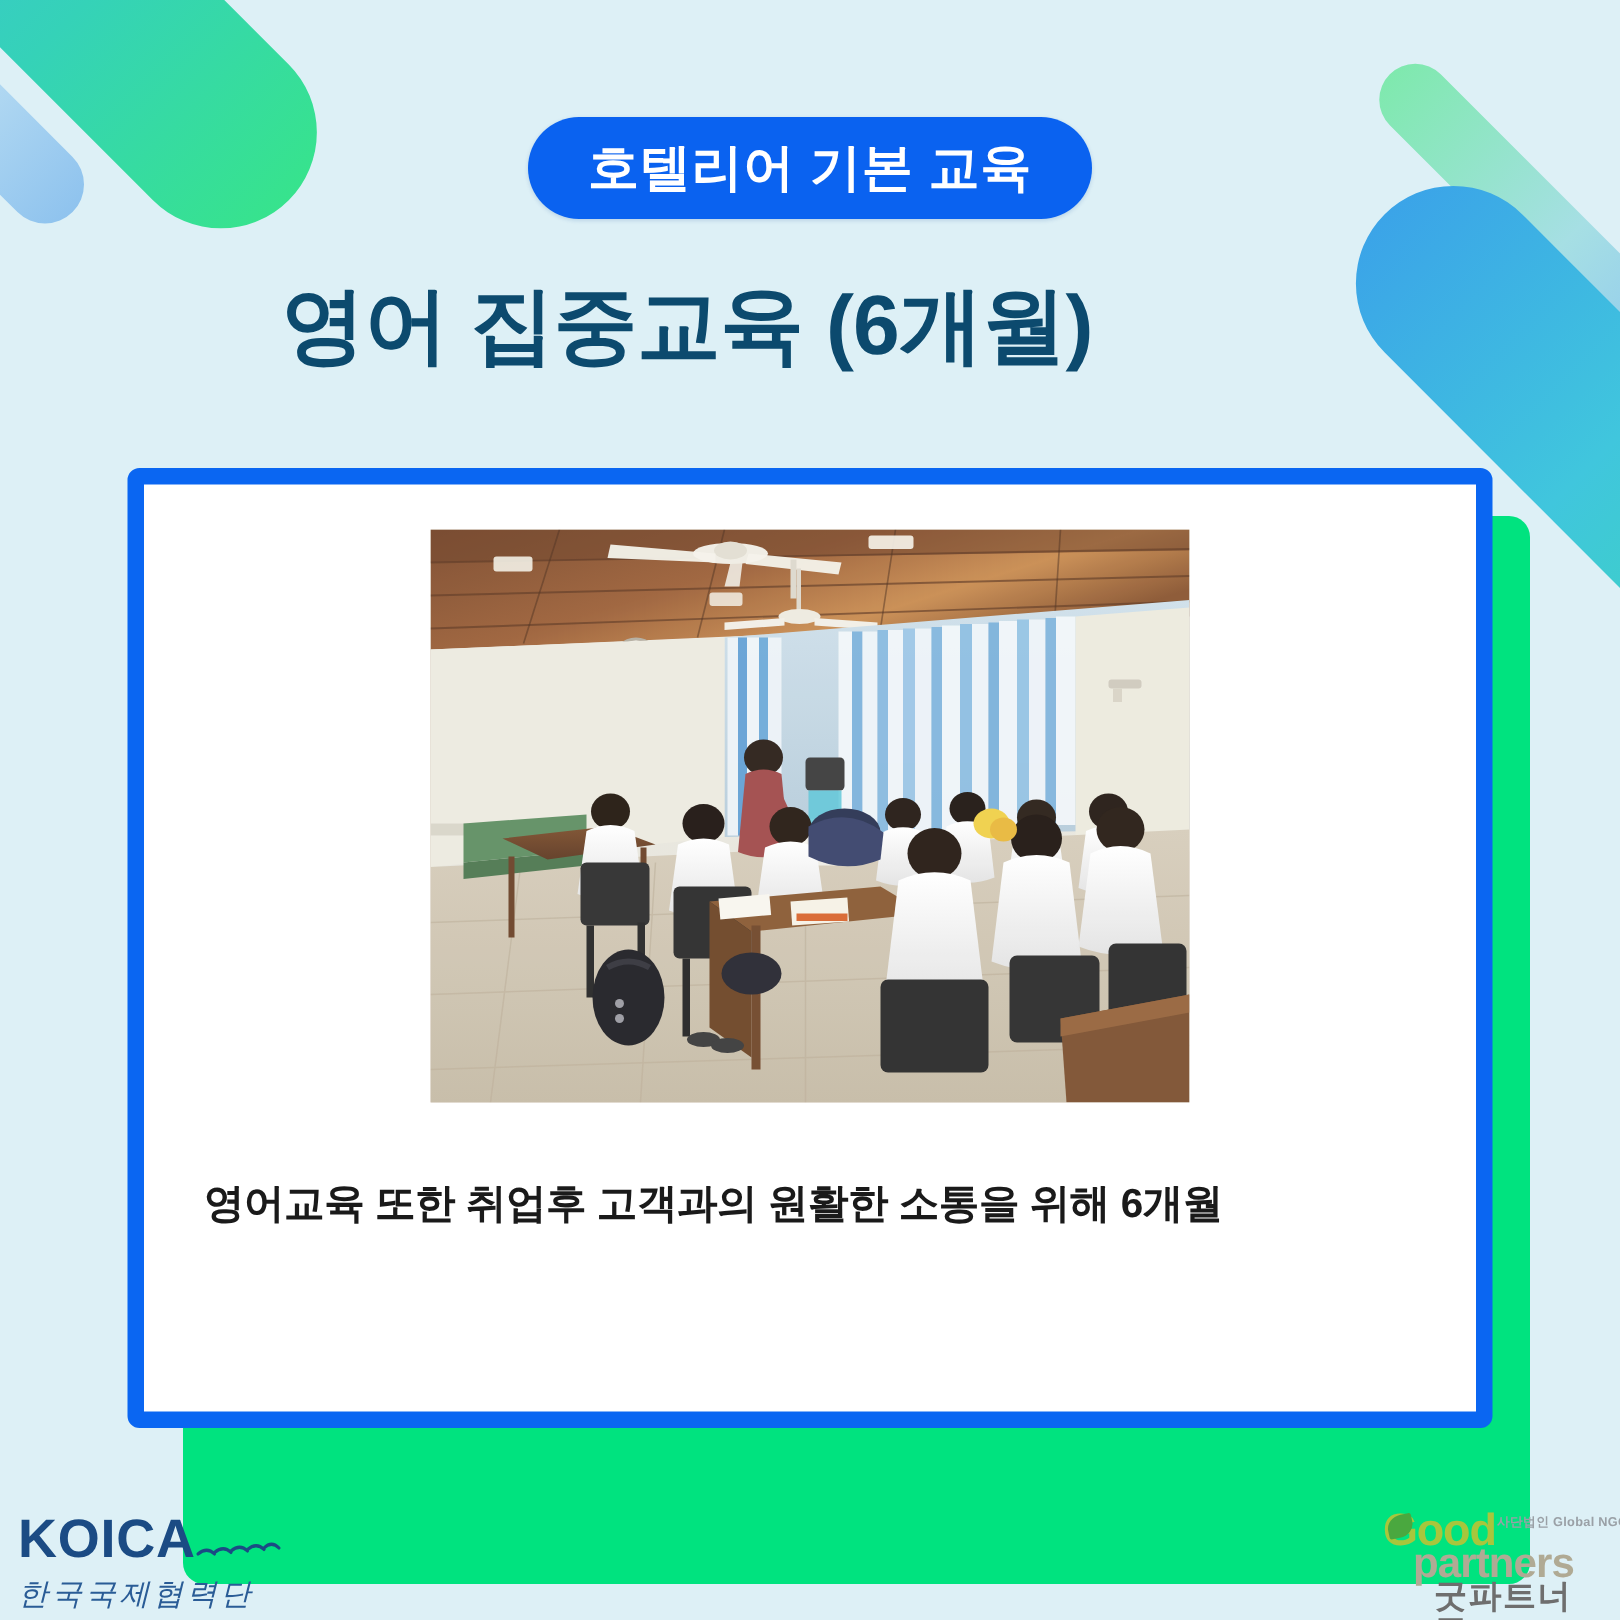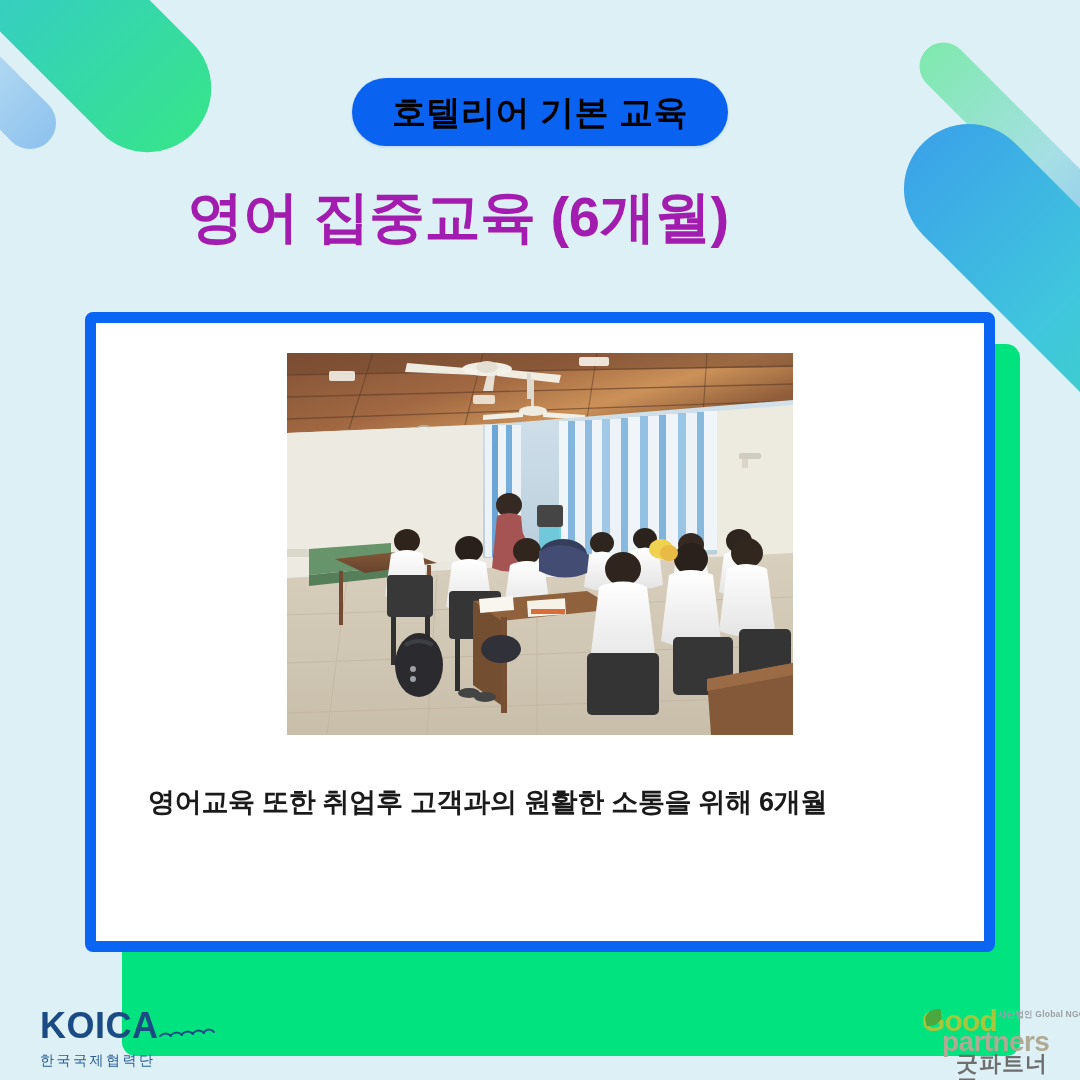--- a/index.html
+++ b/index.html
@@ -75,7 +75,7 @@
     box-shadow: 0 1px 3px rgba(10,70,160,0.18);
   }
   .badge-label {
-    color: #000000;
+    color: #ffffff;
     font-size: 34px;
     font-weight: 700;
     letter-spacing: 0.5px;

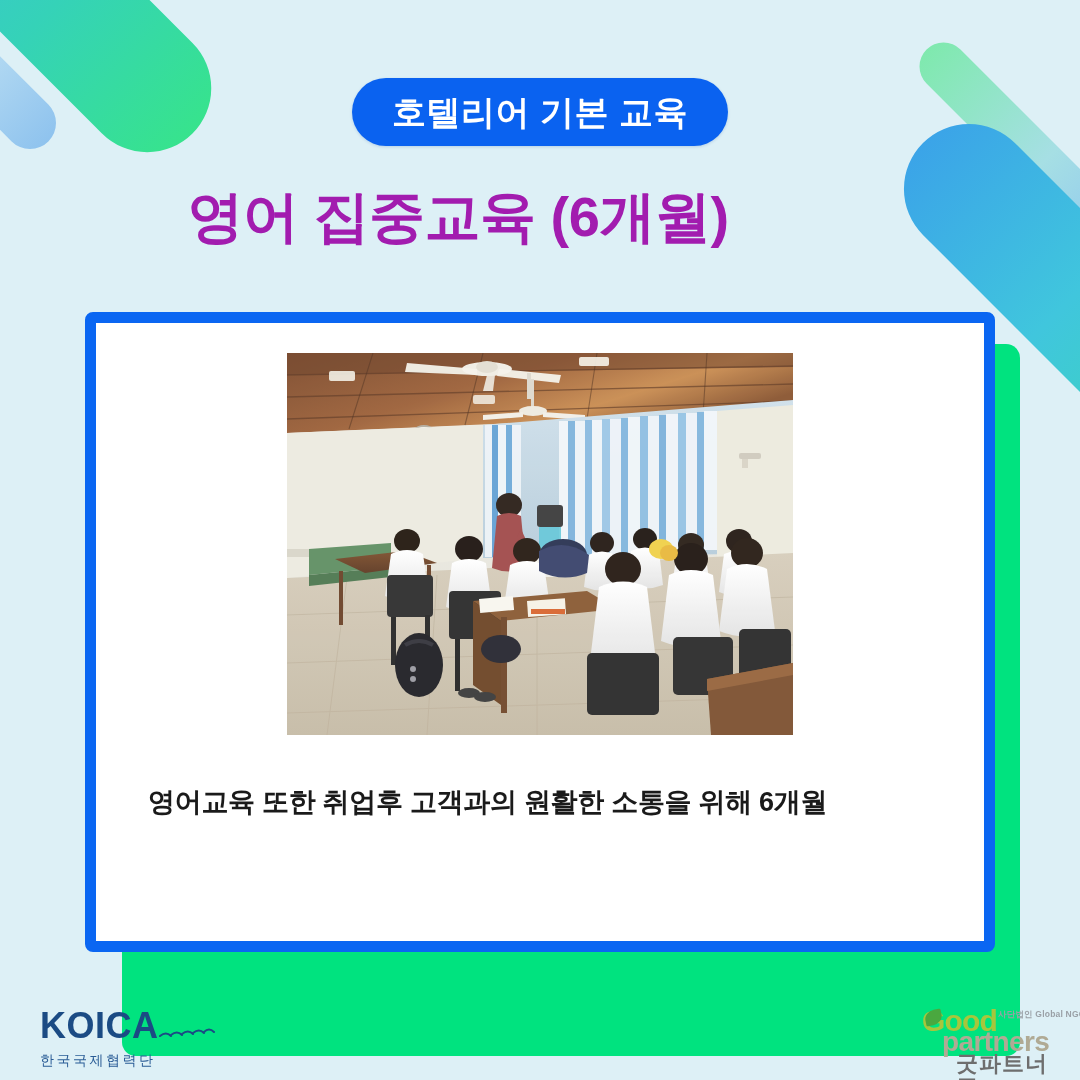--- a/index.html
+++ b/index.html
@@ -89,7 +89,7 @@
     top: 186px;
     width: 916px;
     text-align: center;
-    color: #a21caf;
+    color: #0c4a6e;
     font-size: 56px;
     font-weight: 800;
     letter-spacing: -0.5px;

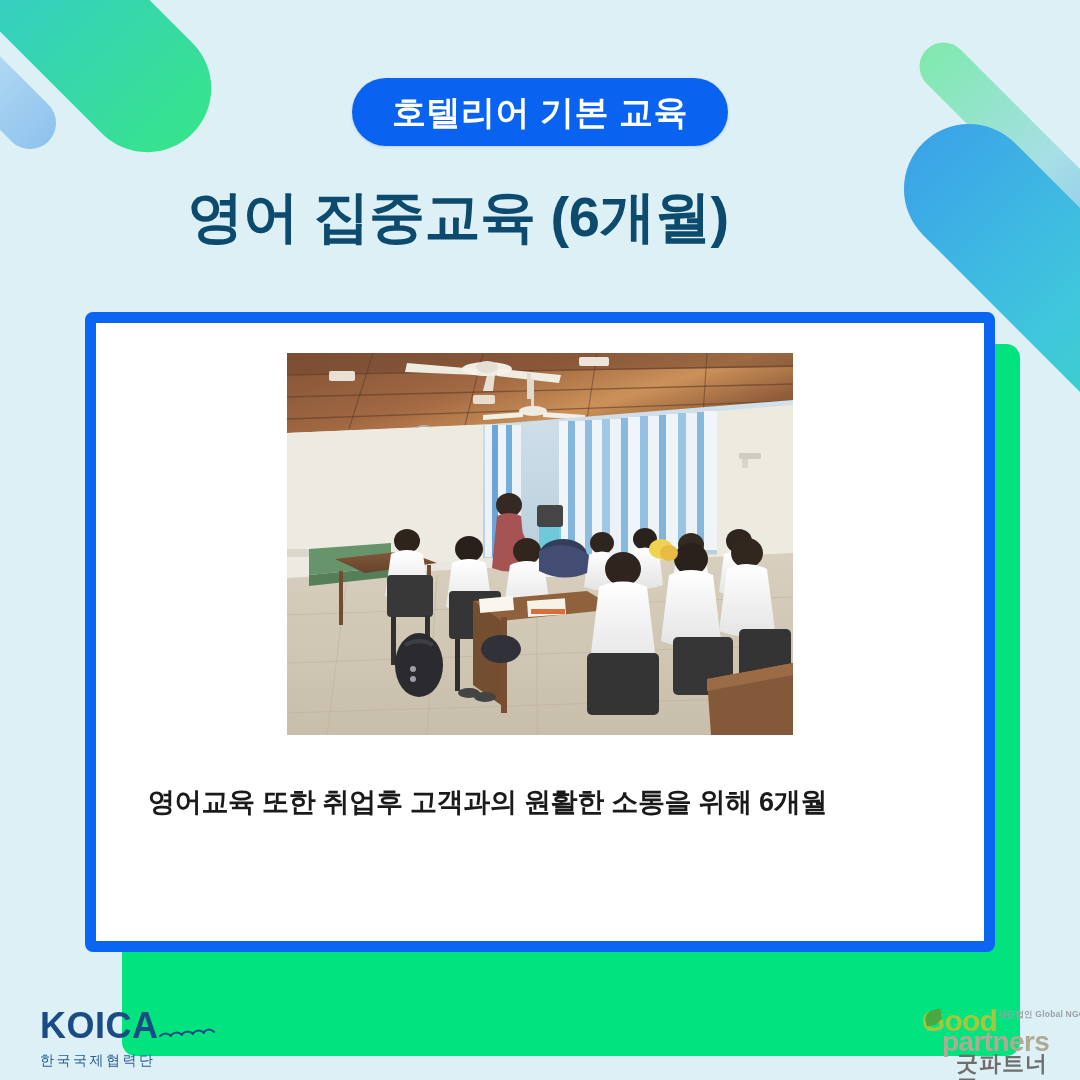--- a/index.html
+++ b/index.html
@@ -134,7 +134,7 @@
   
   .caption {
     position: absolute;
-    left: 148px;
+    left: 136px;
     top: 778px;
     width: 800px;
     color: #1a1a1a;

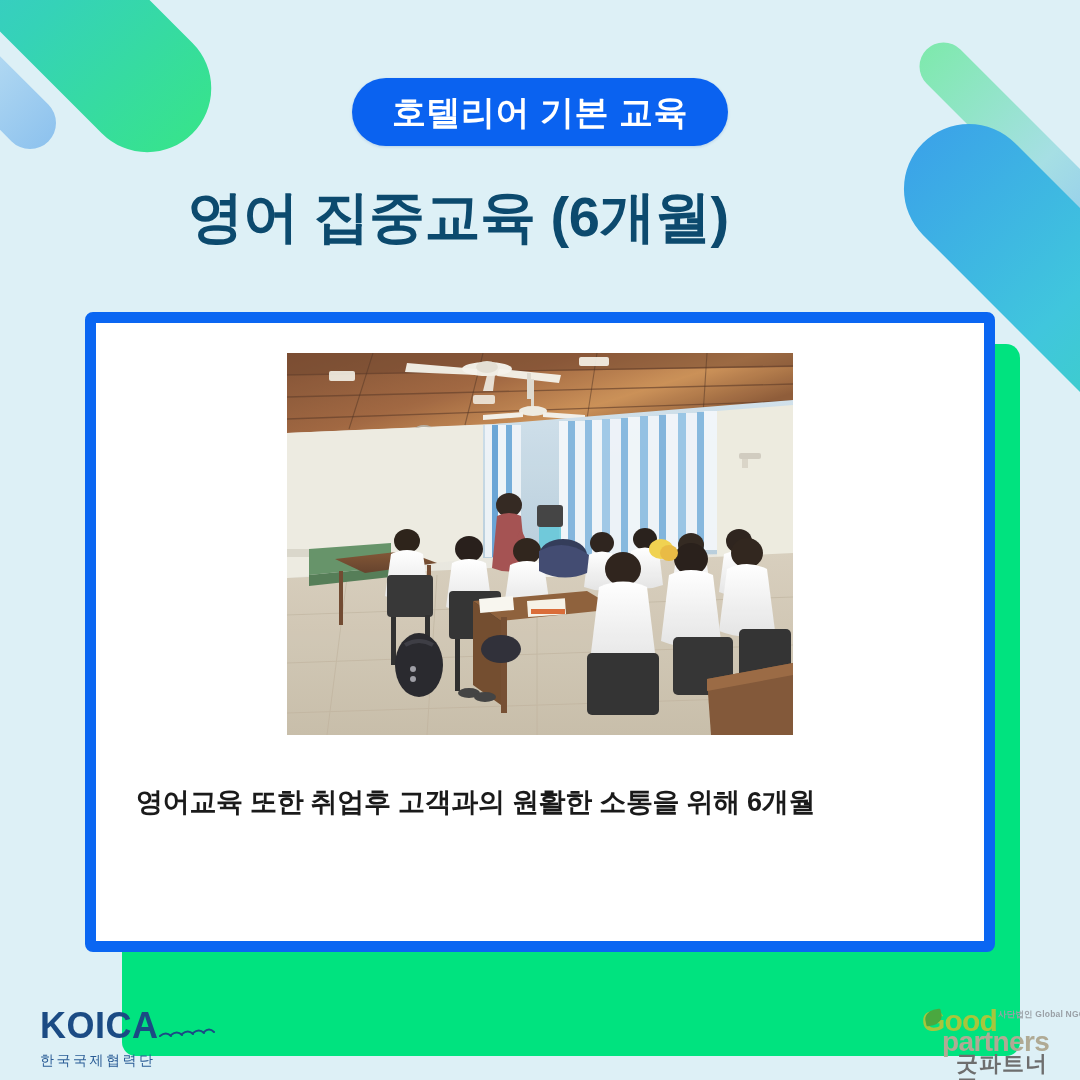--- a/index.html
+++ b/index.html
@@ -148,7 +148,7 @@
   
   .koica-logo {
     position: absolute;
-    left: 40px;
+    left: 12px;
     top: 1008px;
     width: 200px;
     height: 64px;

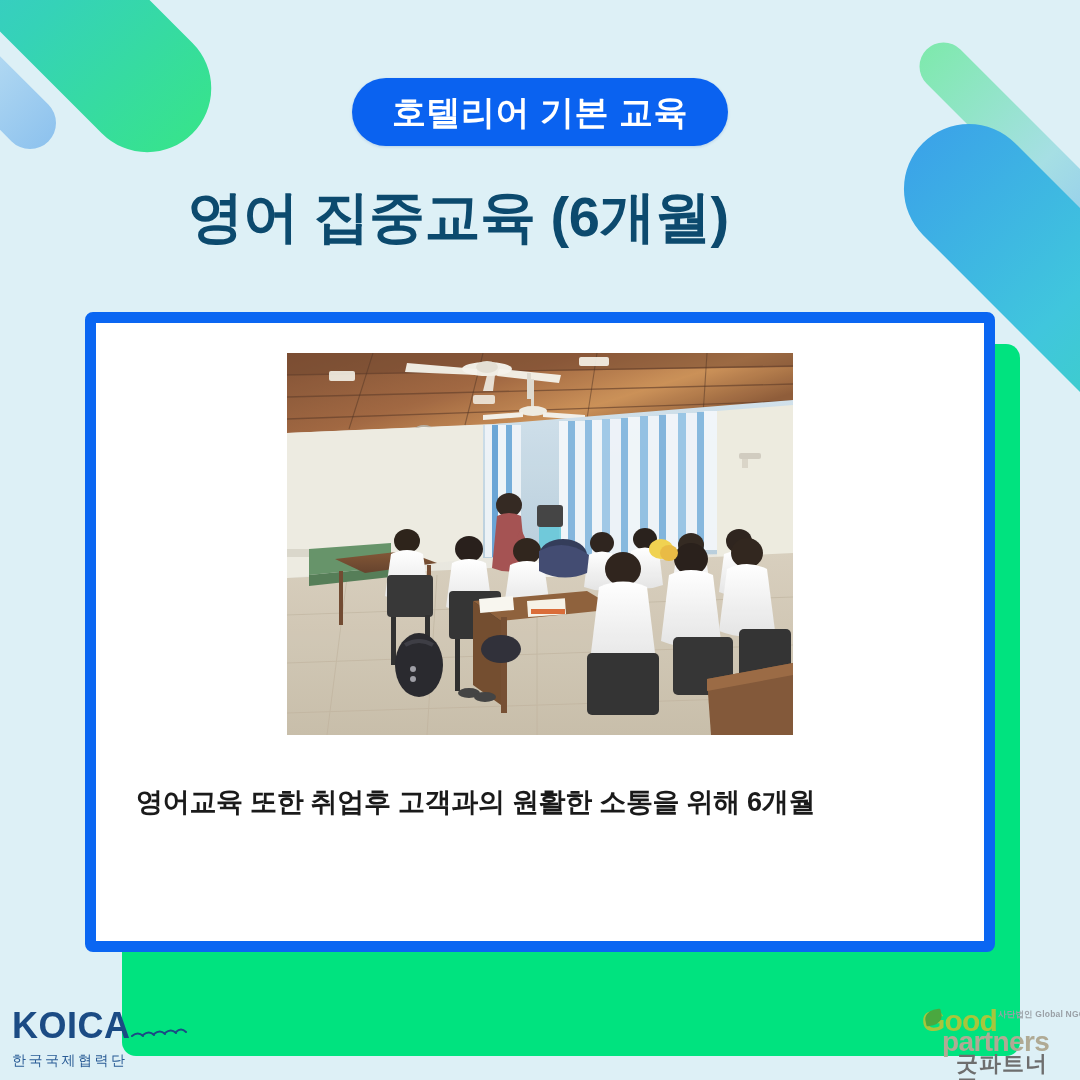--- a/index.html
+++ b/index.html
@@ -164,11 +164,12 @@
   .koica-swoosh { position: absolute; left: 118px; top: 14px; }
   .koica-sub {
     color: #2a5c96;
-    font-size: 14px;
+    font-size: 20px;
     font-weight: 500;
     letter-spacing: 2.5px;
     margin-top: 9px;
     line-height: 1;
+    font-style: italic;
   }
 
   .gp-logo {

